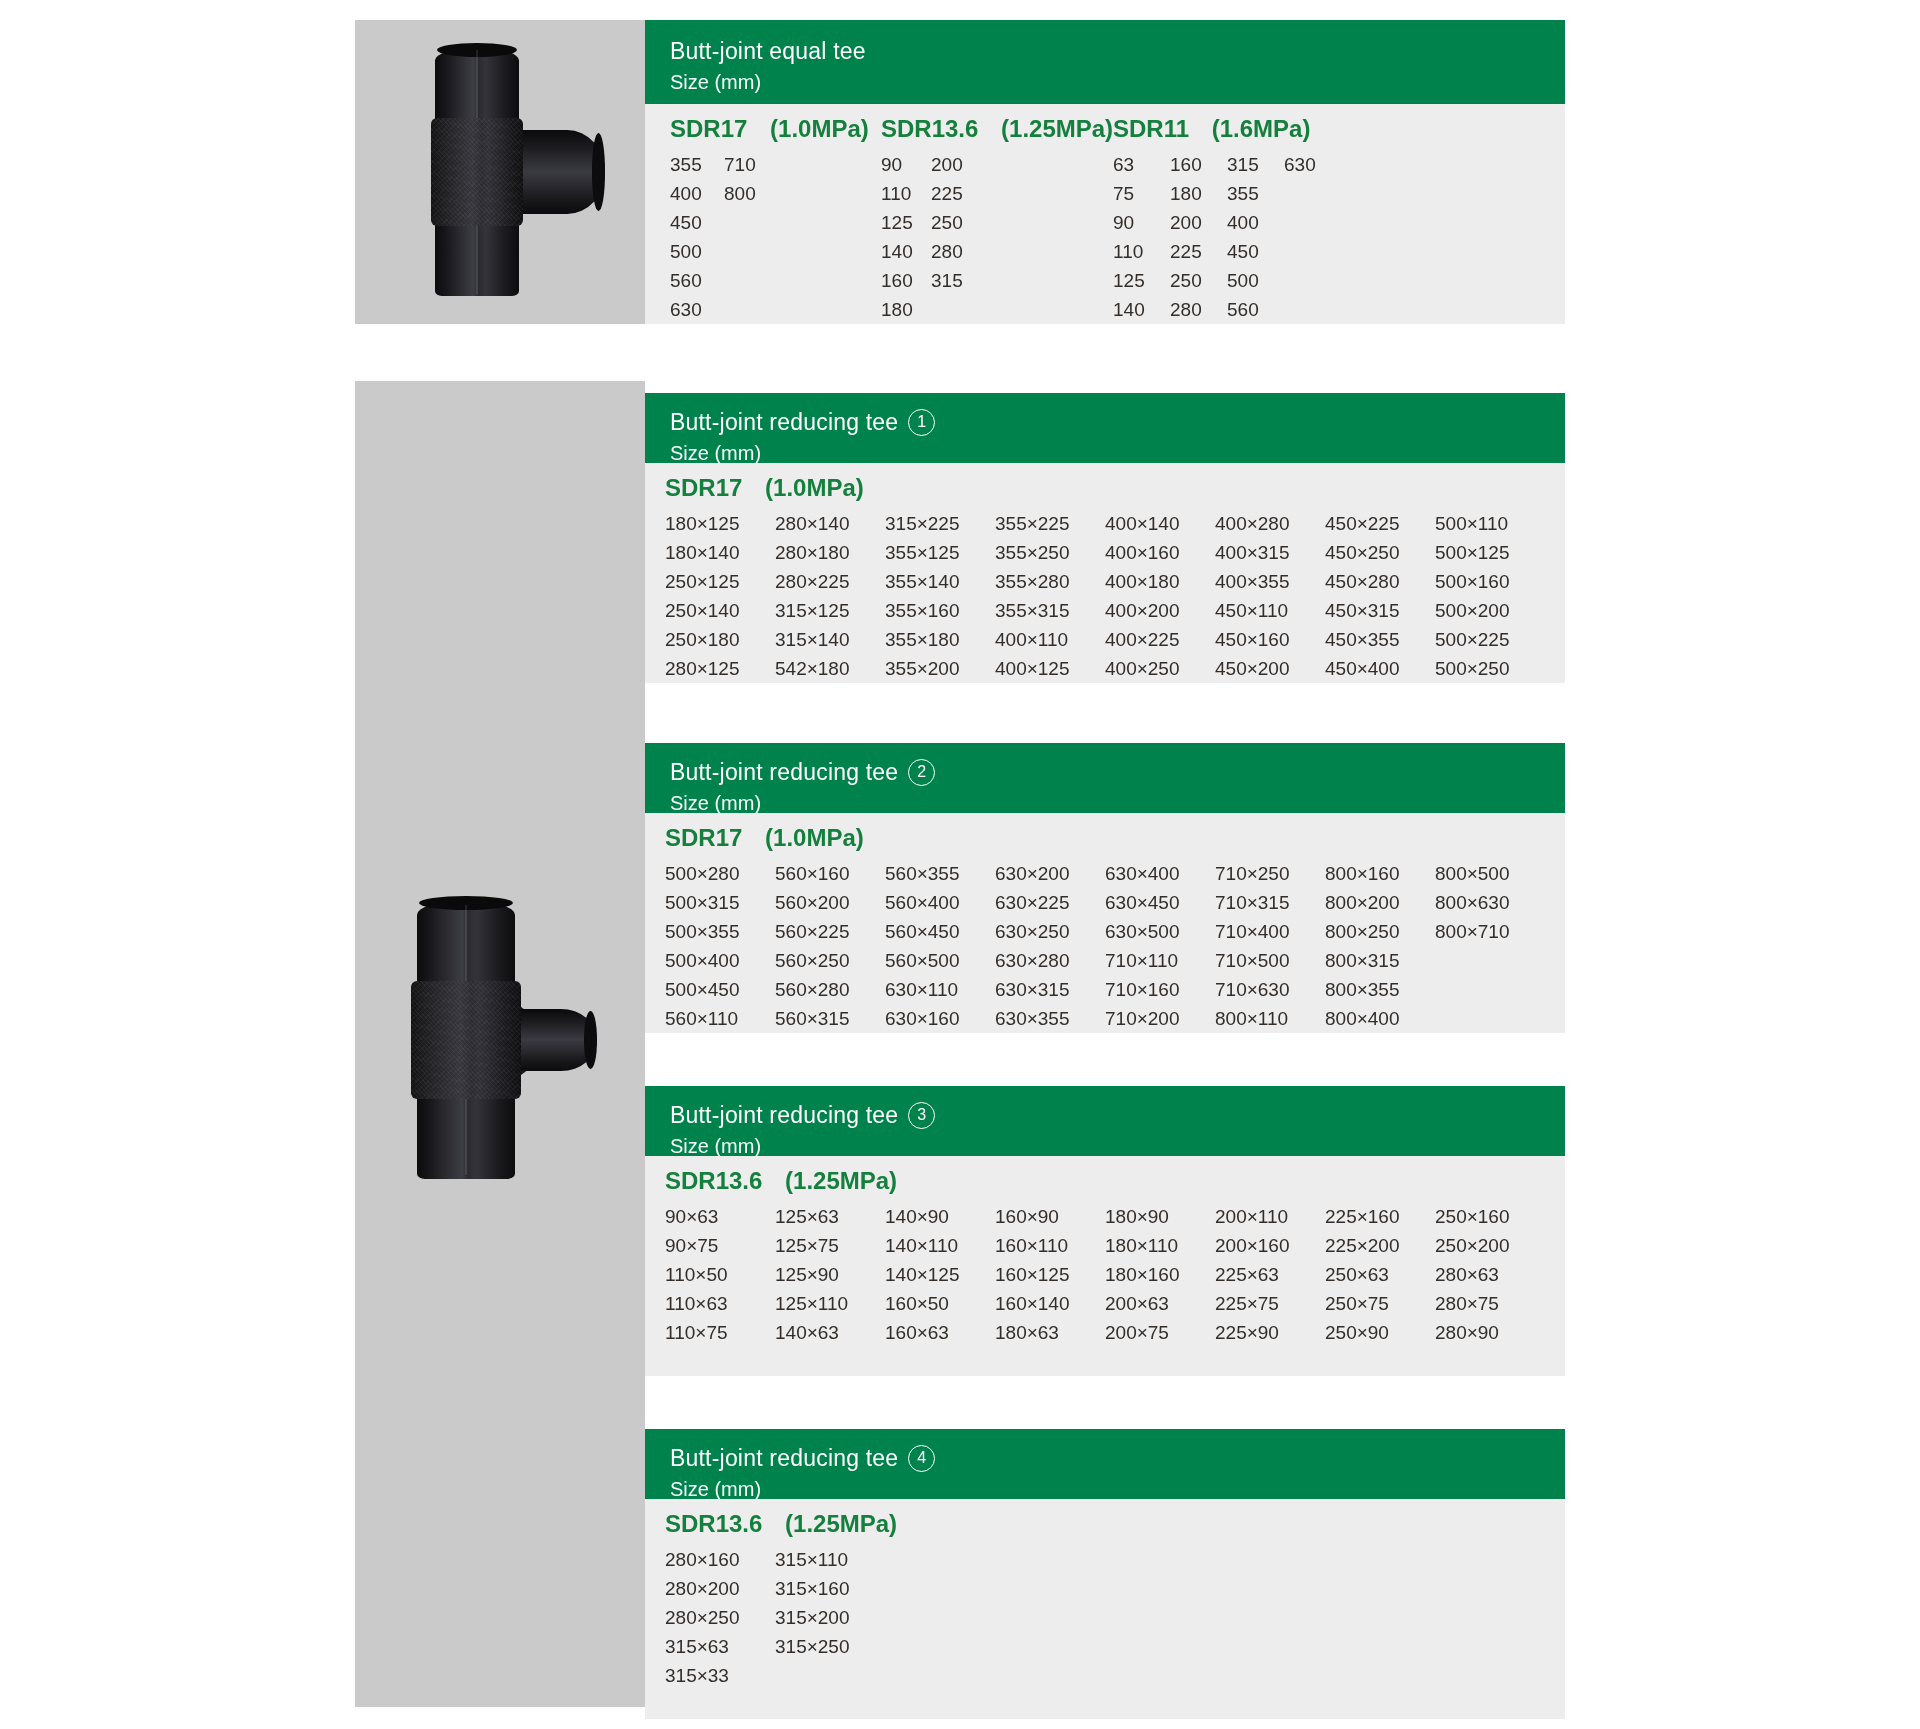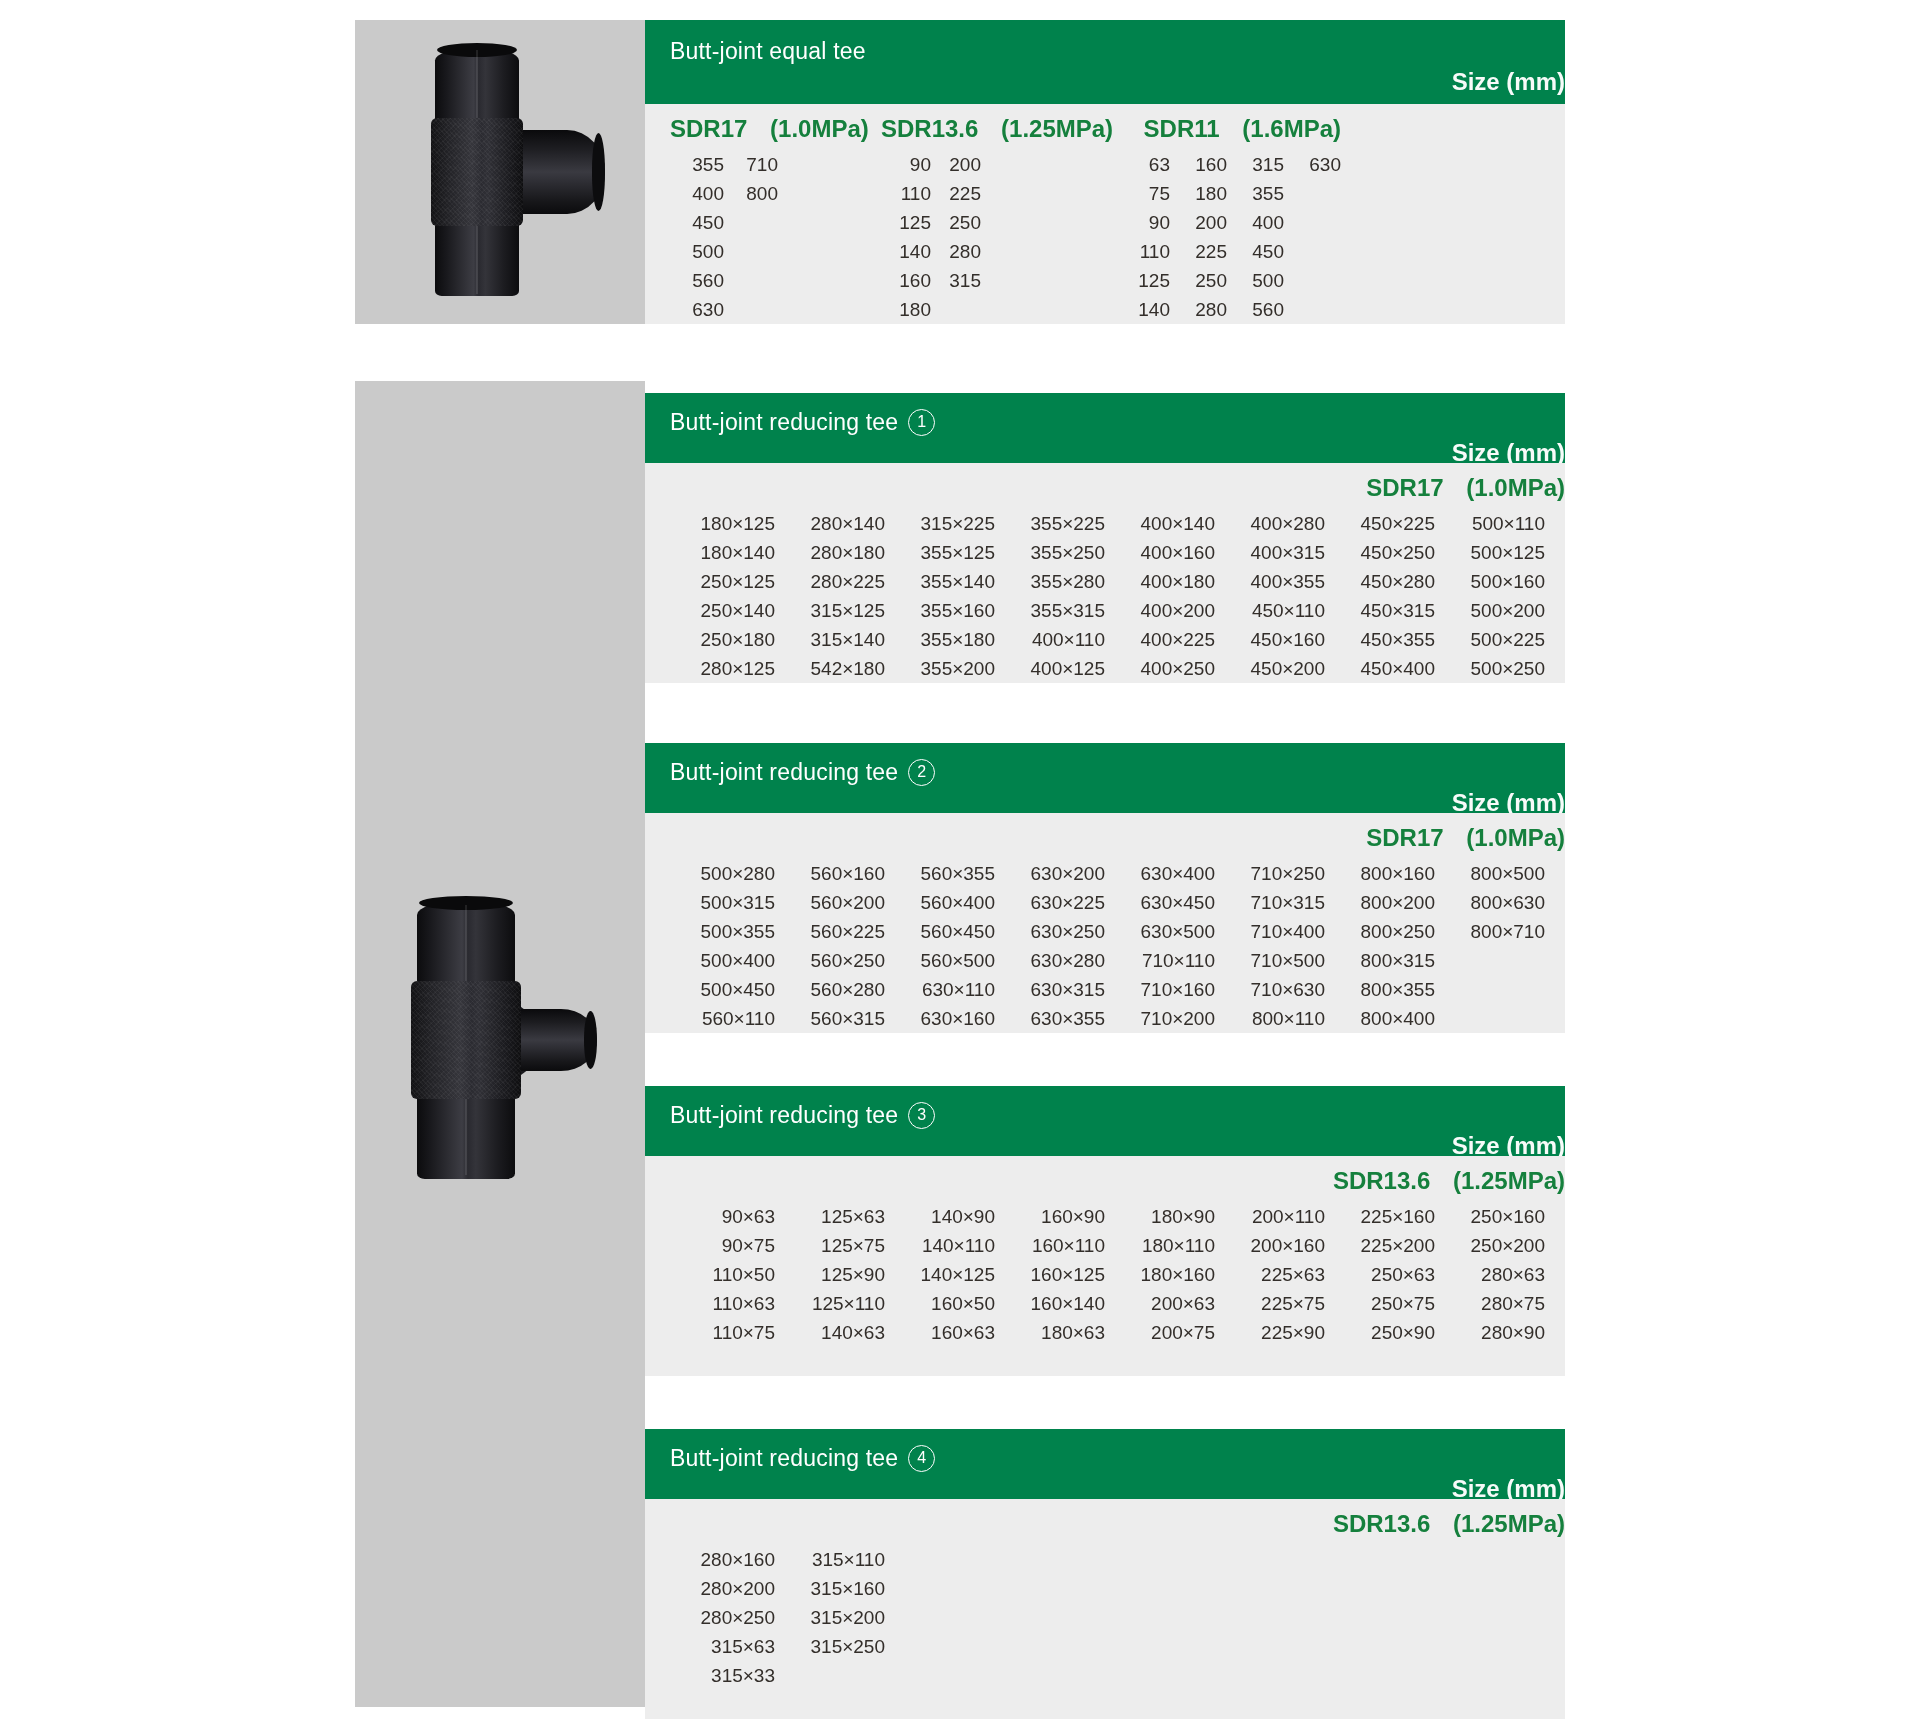--- a/index.html
+++ b/index.html
@@ -10,7 +10,7 @@
     position:relative;
     -webkit-font-smoothing:antialiased;
   }
-  .page{position:absolute;inset:0;text-align:right;}
+  .page{position:absolute;inset:0;}
 
   
   .photo{position:absolute;background:#cacaca;overflow:hidden;}

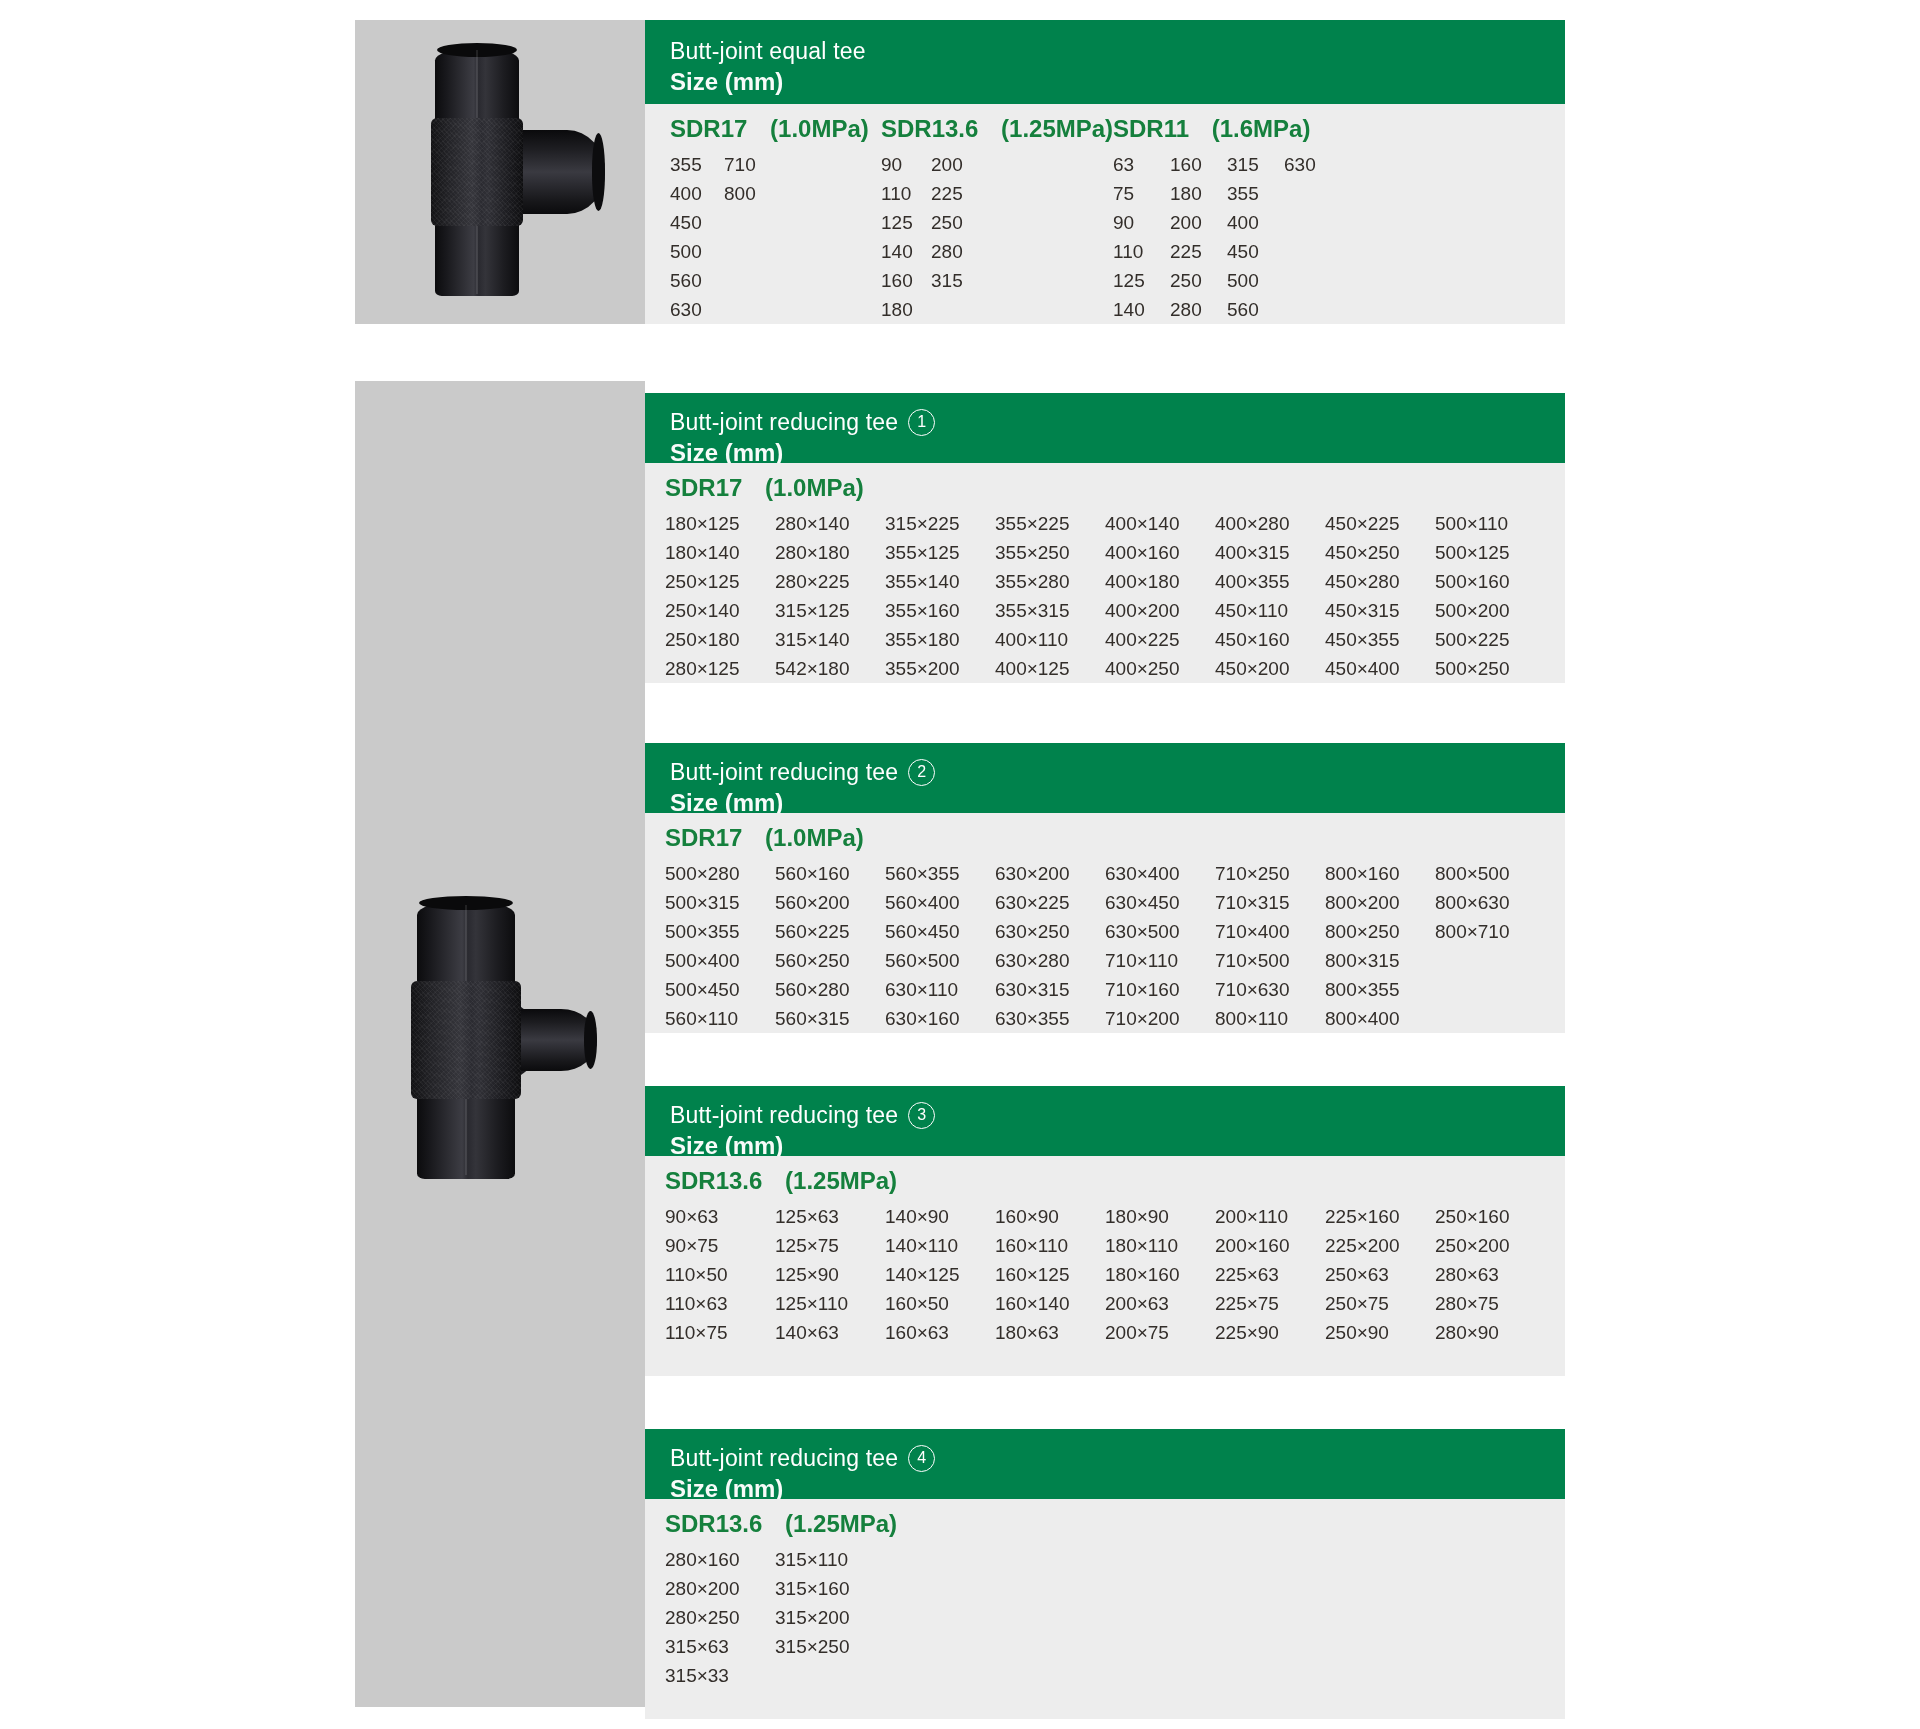--- a/index.html
+++ b/index.html
@@ -60,7 +60,7 @@
   .ghead-a{height:84px;padding-top:16px;}
   .ghead-s{height:70px;padding-top:14px;}
   .gtitle{font-size:23px;line-height:30px;letter-spacing:0.2px;display:flex;align-items:center;}
-  .gsize{font-size:24px;line-height:24px;margin-top:4px;opacity:0.97;font-weight:bold;}
+  .gsize{font-size:20px;line-height:24px;margin-top:4px;opacity:0.97;}
   .badge{
     display:inline-flex;align-items:center;justify-content:center;
     width:25px;height:25px;border:1.5px solid #ffffff;border-radius:50%;

